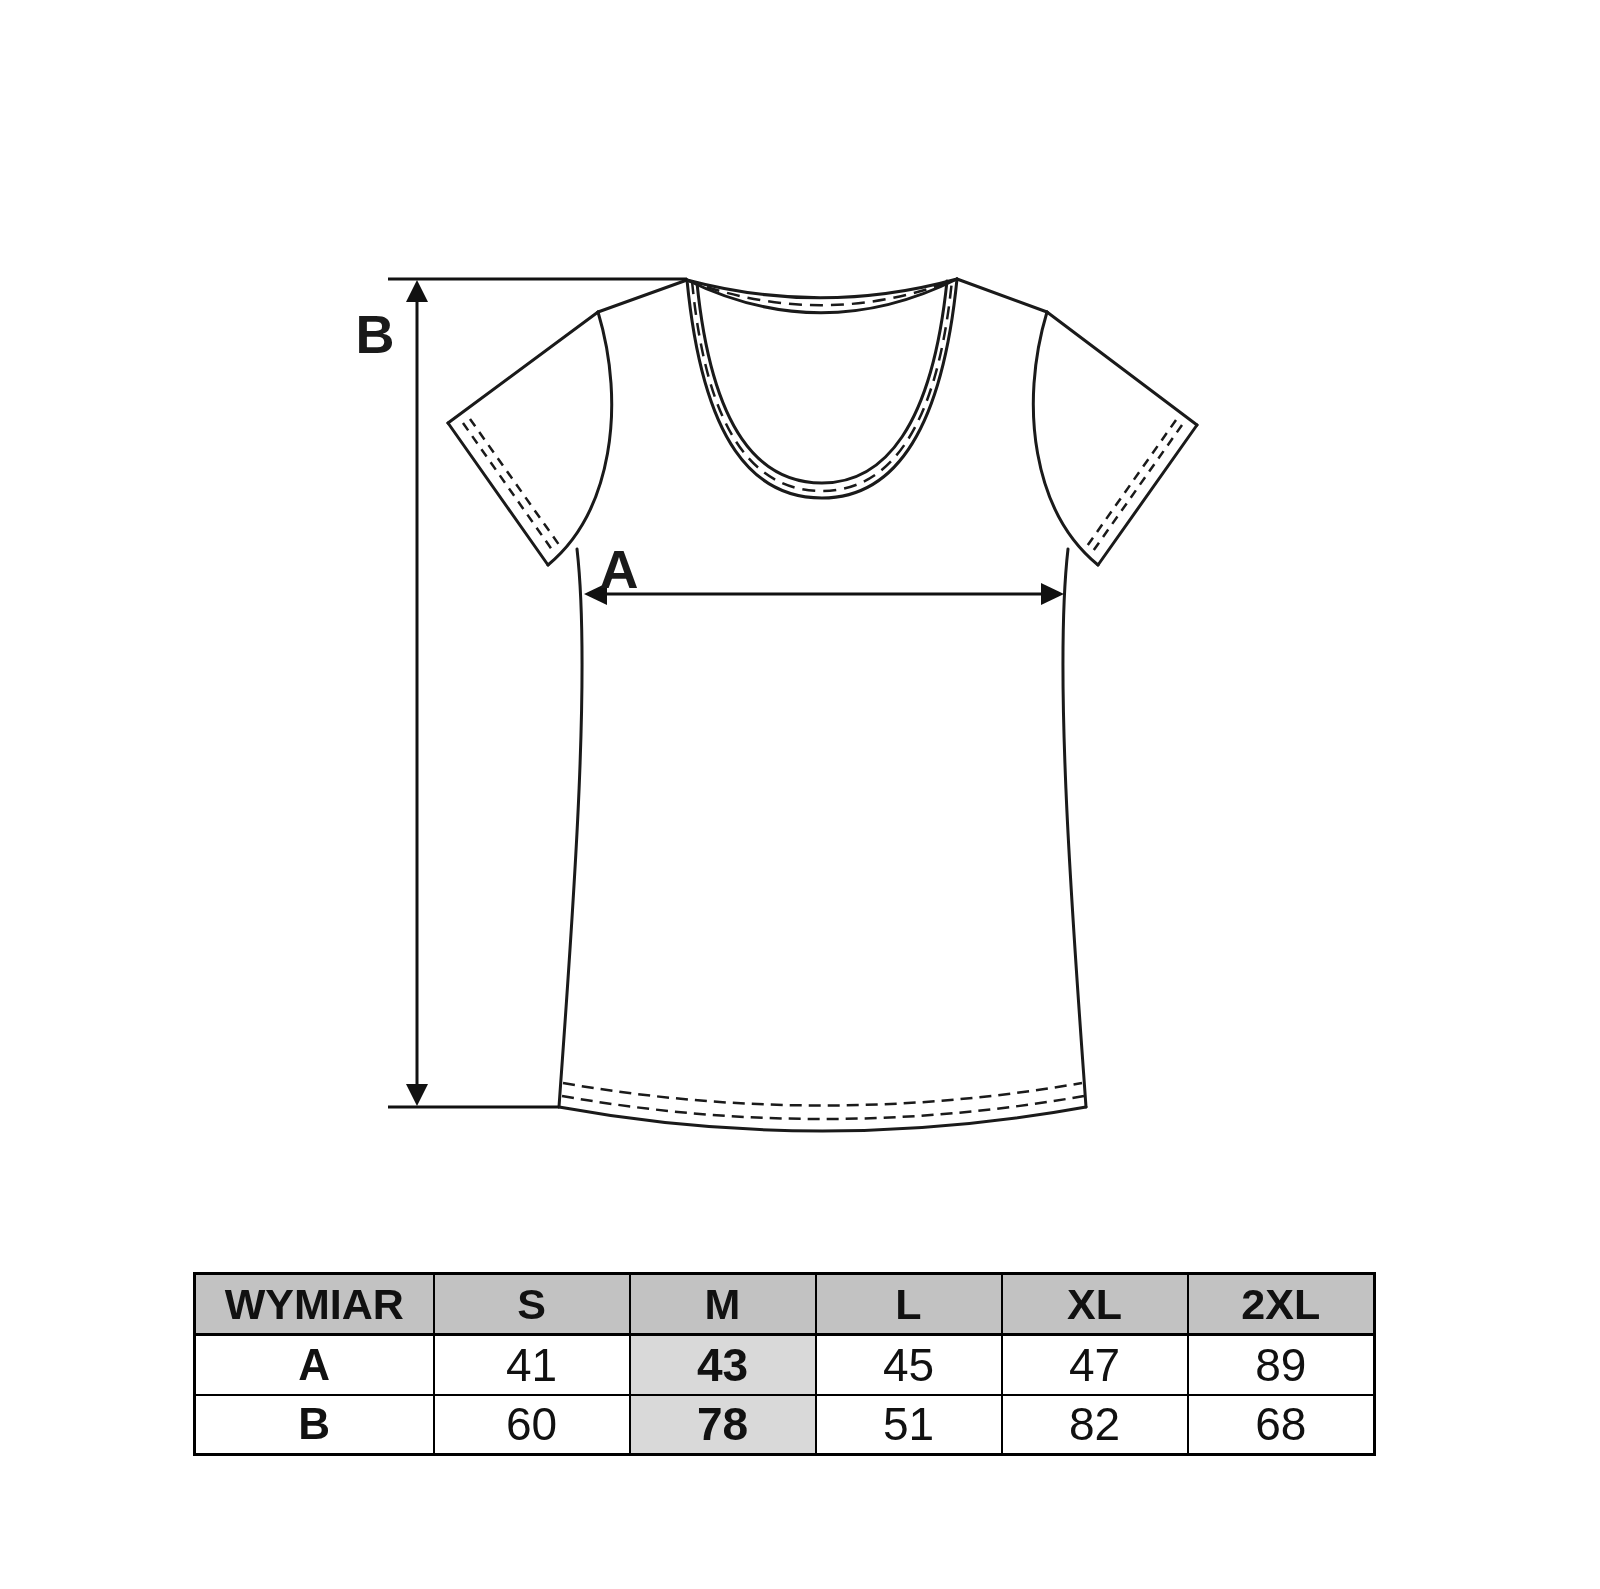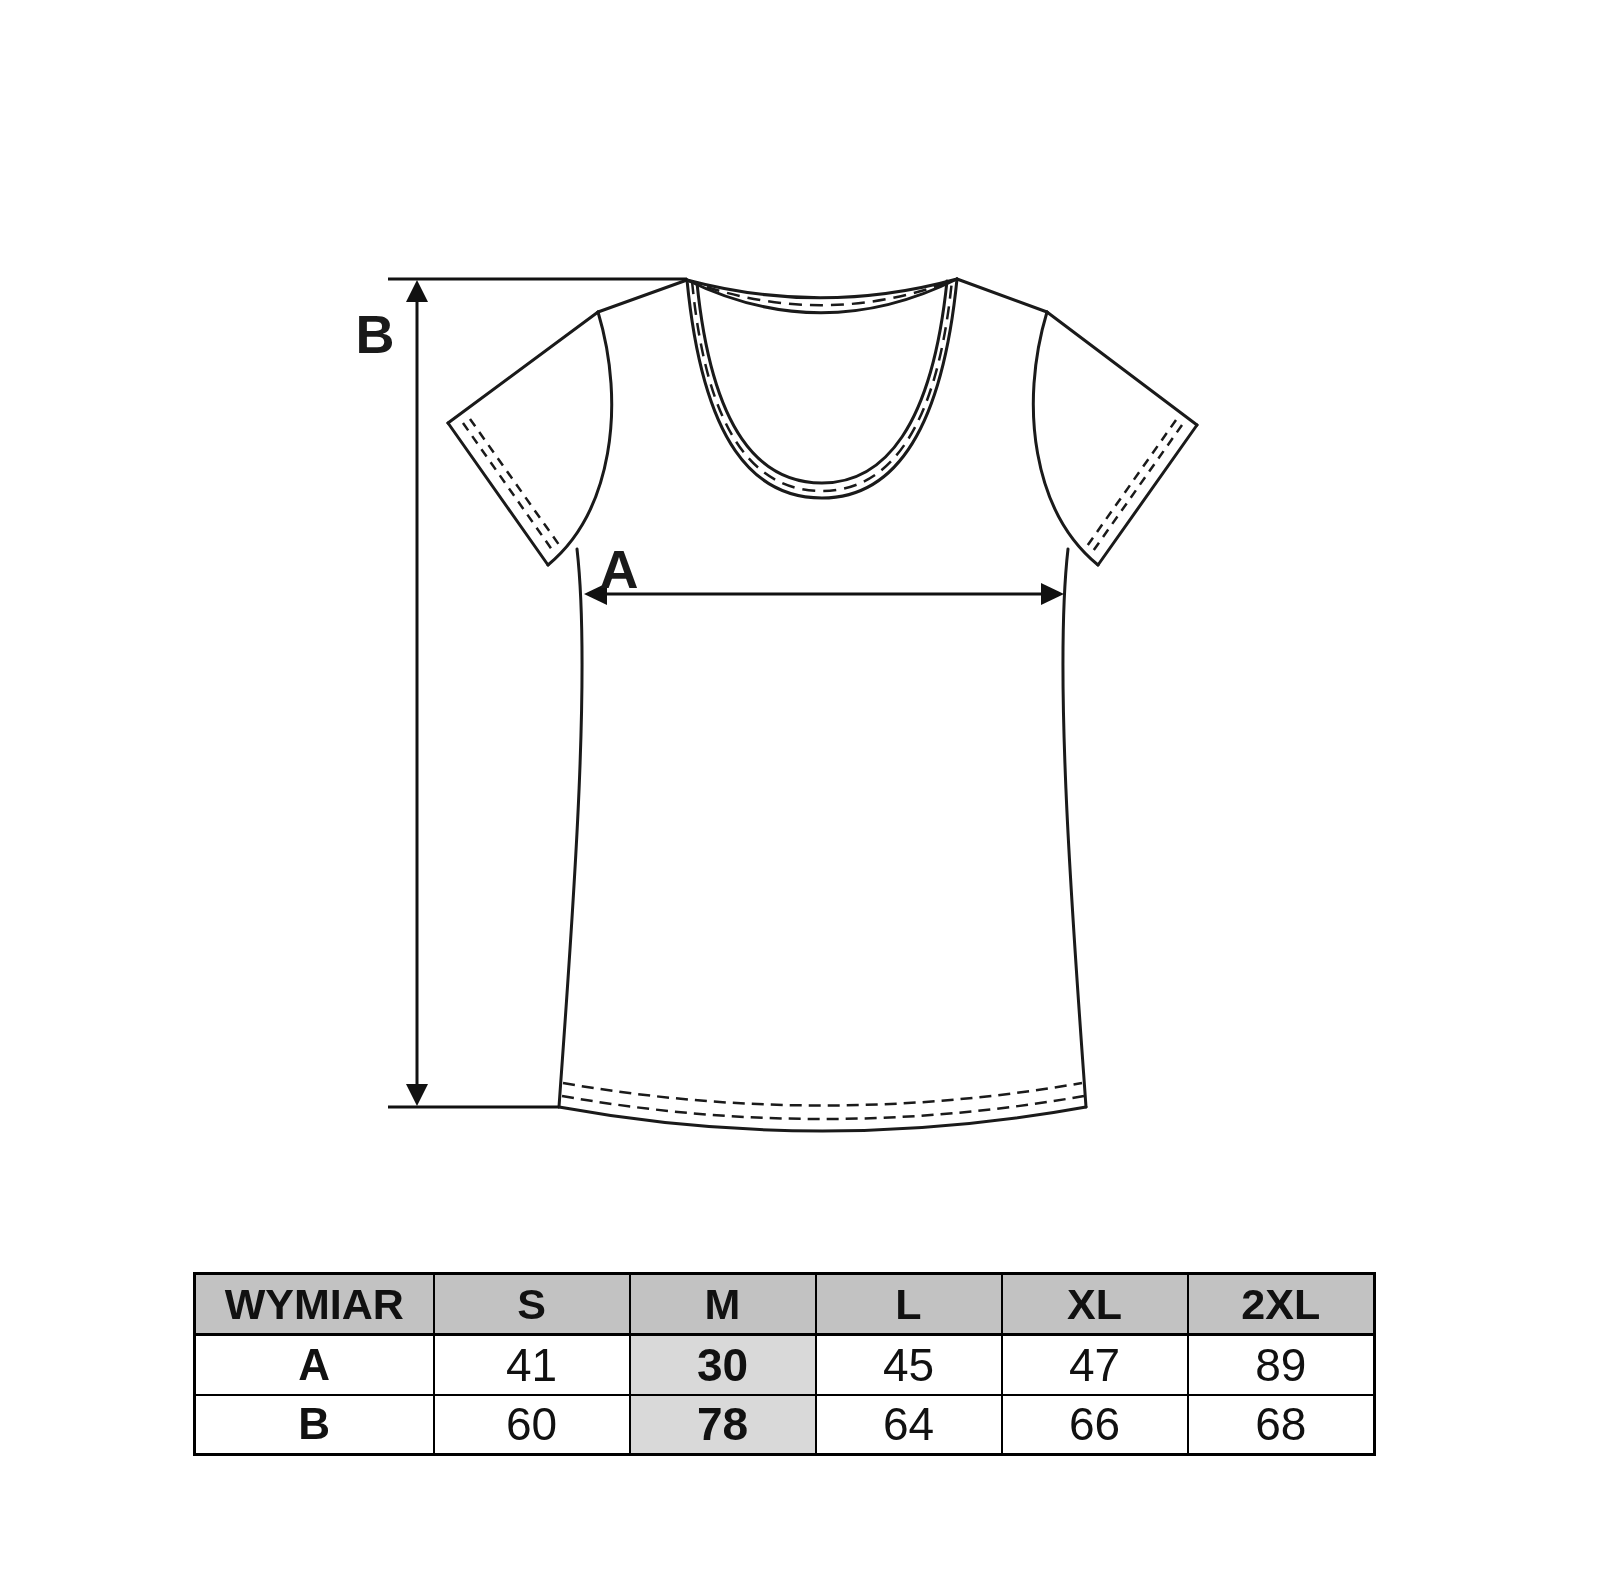--- a/index.html
+++ b/index.html
@@ -144,7 +144,7 @@
       <tr>
         <th>A</th>
         <td>41</td>
-        <td class="hl">30</td>
+        <td class="hl">43</td>
         <td>45</td>
         <td>47</td>
         <td>89</td>

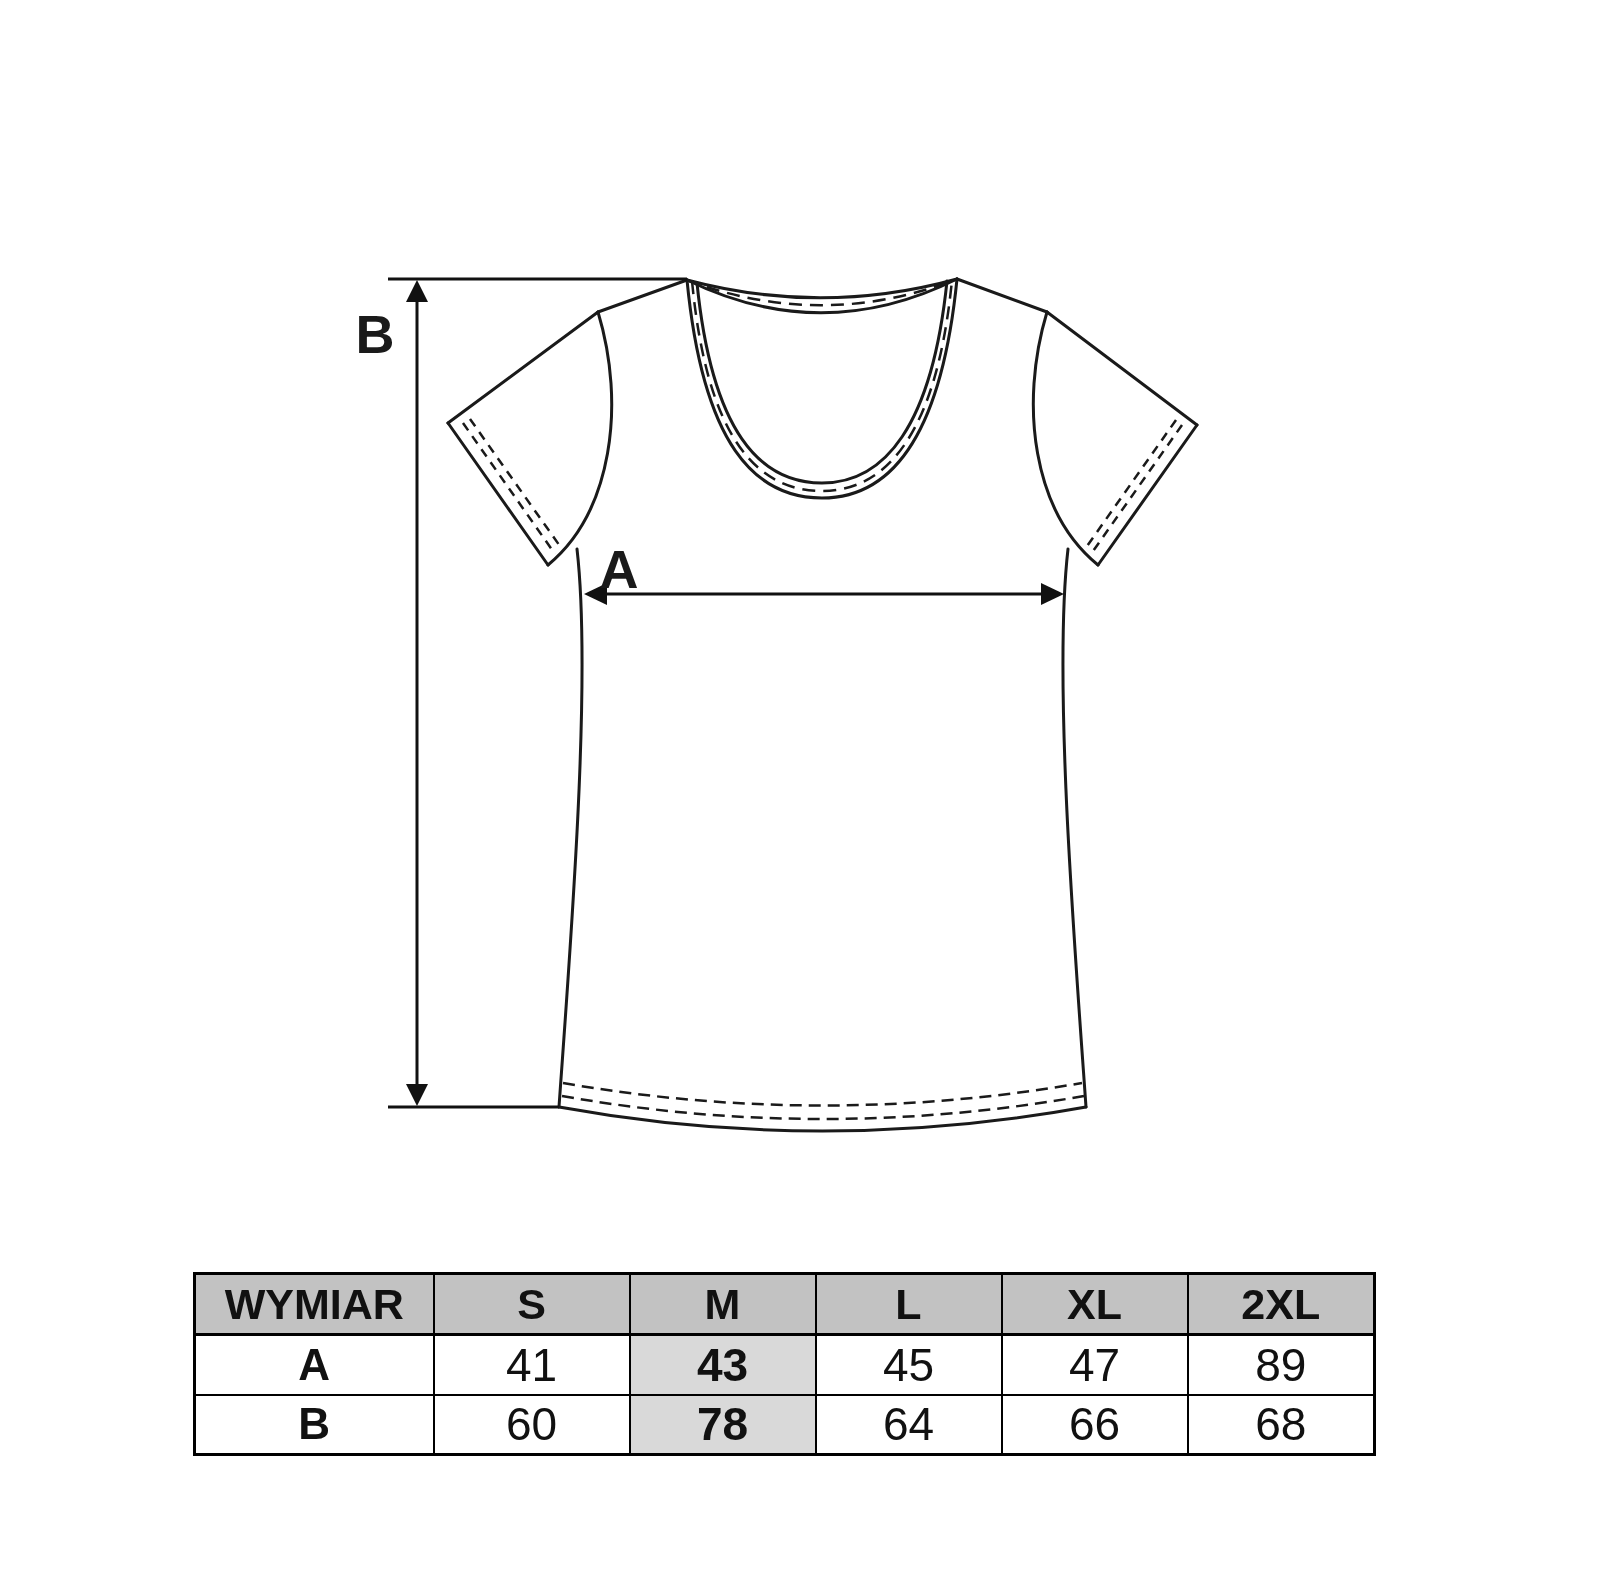--- a/index.html
+++ b/index.html
@@ -153,7 +153,7 @@
         <th>B</th>
         <td>60</td>
         <td class="hl">78</td>
-        <td>64</td>
+        <td>51</td>
         <td>66</td>
         <td>68</td>
       </tr>

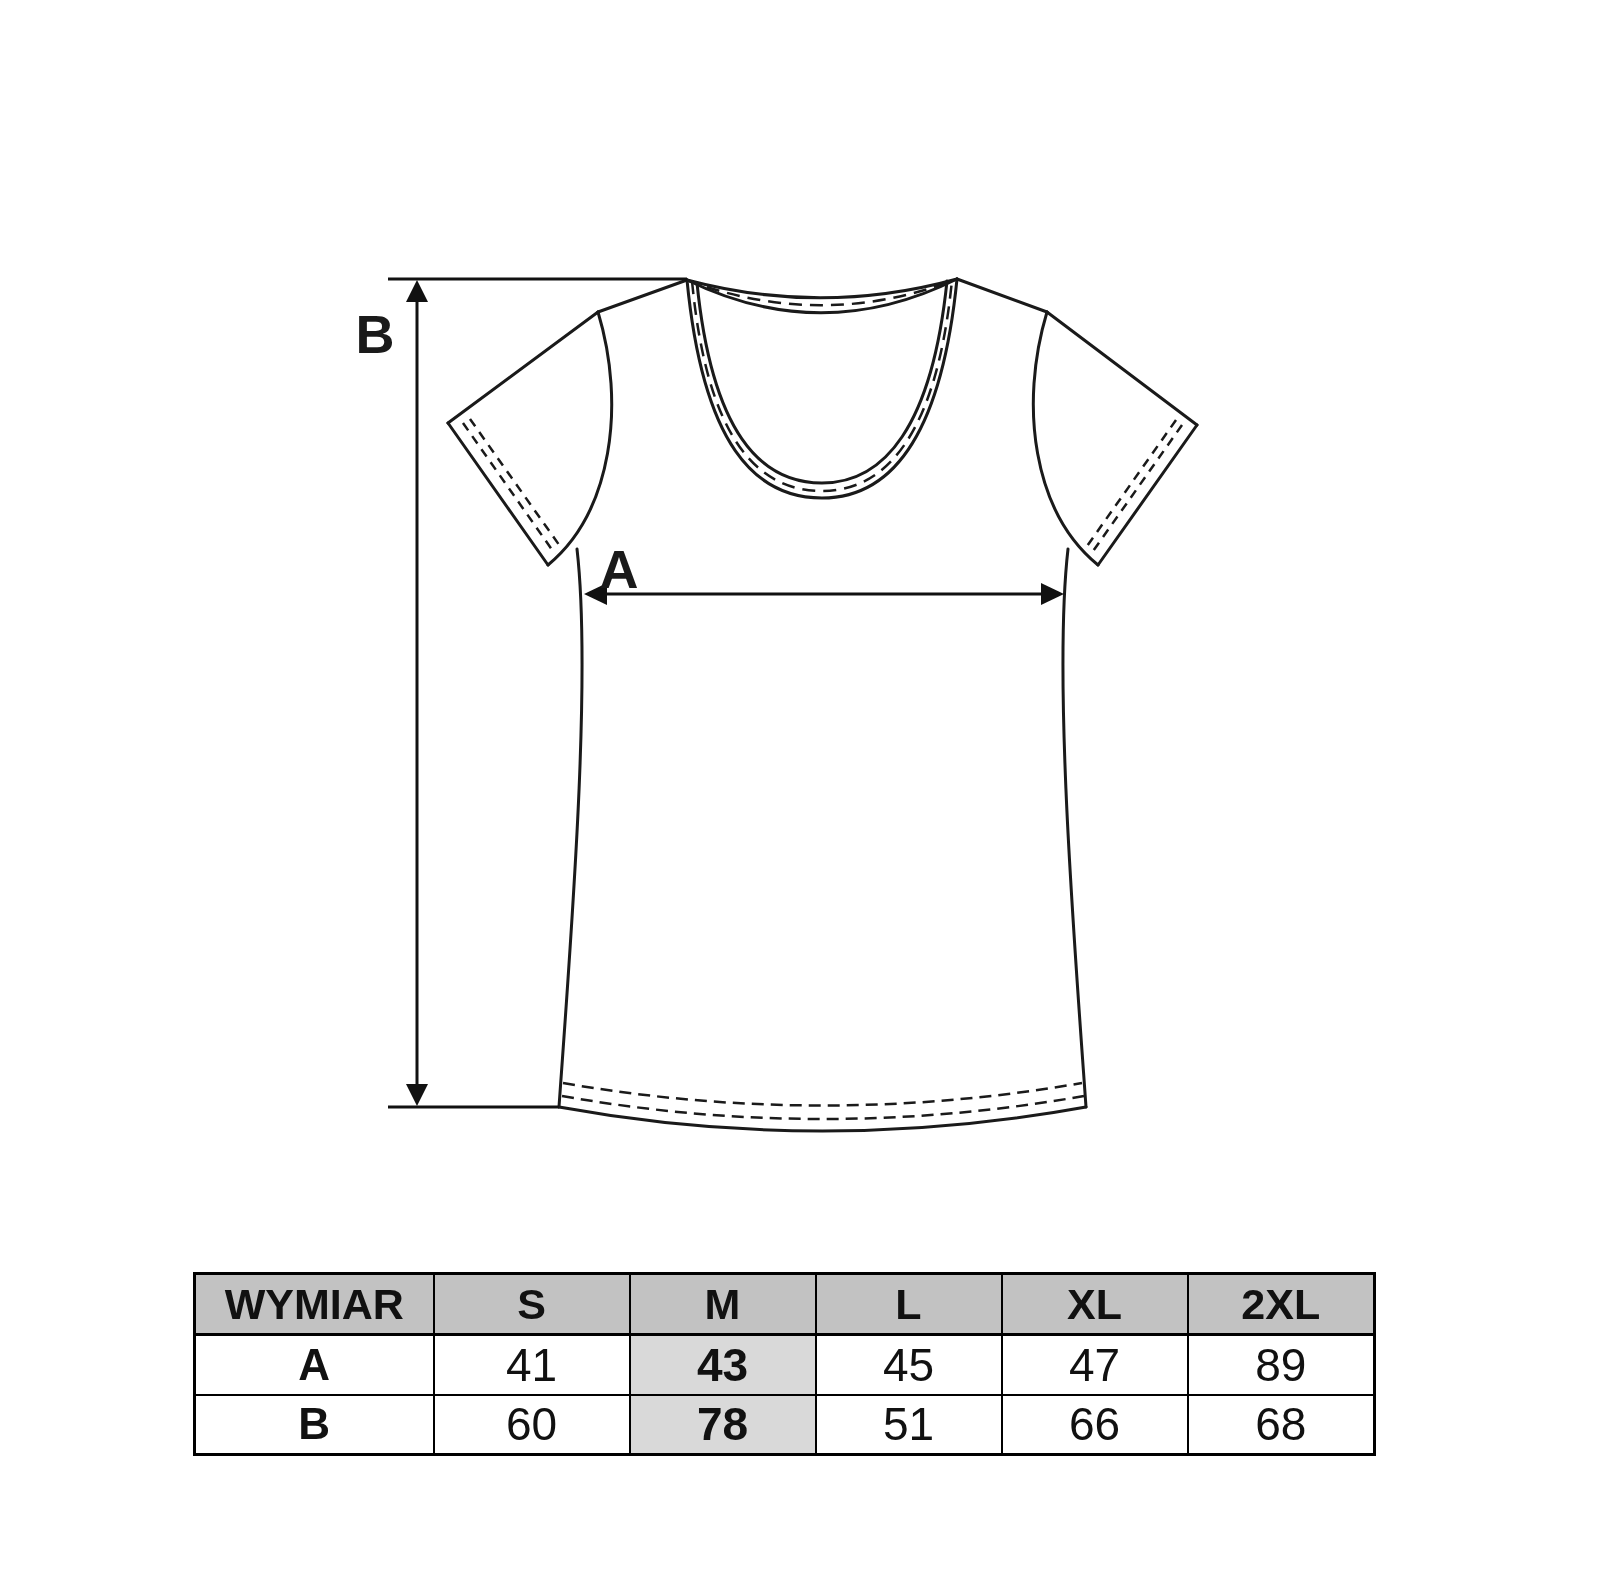--- a/index.html
+++ b/index.html
@@ -154,7 +154,7 @@
         <td>60</td>
         <td class="hl">78</td>
         <td>51</td>
-        <td>66</td>
+        <td>82</td>
         <td>68</td>
       </tr>
     </tbody>

